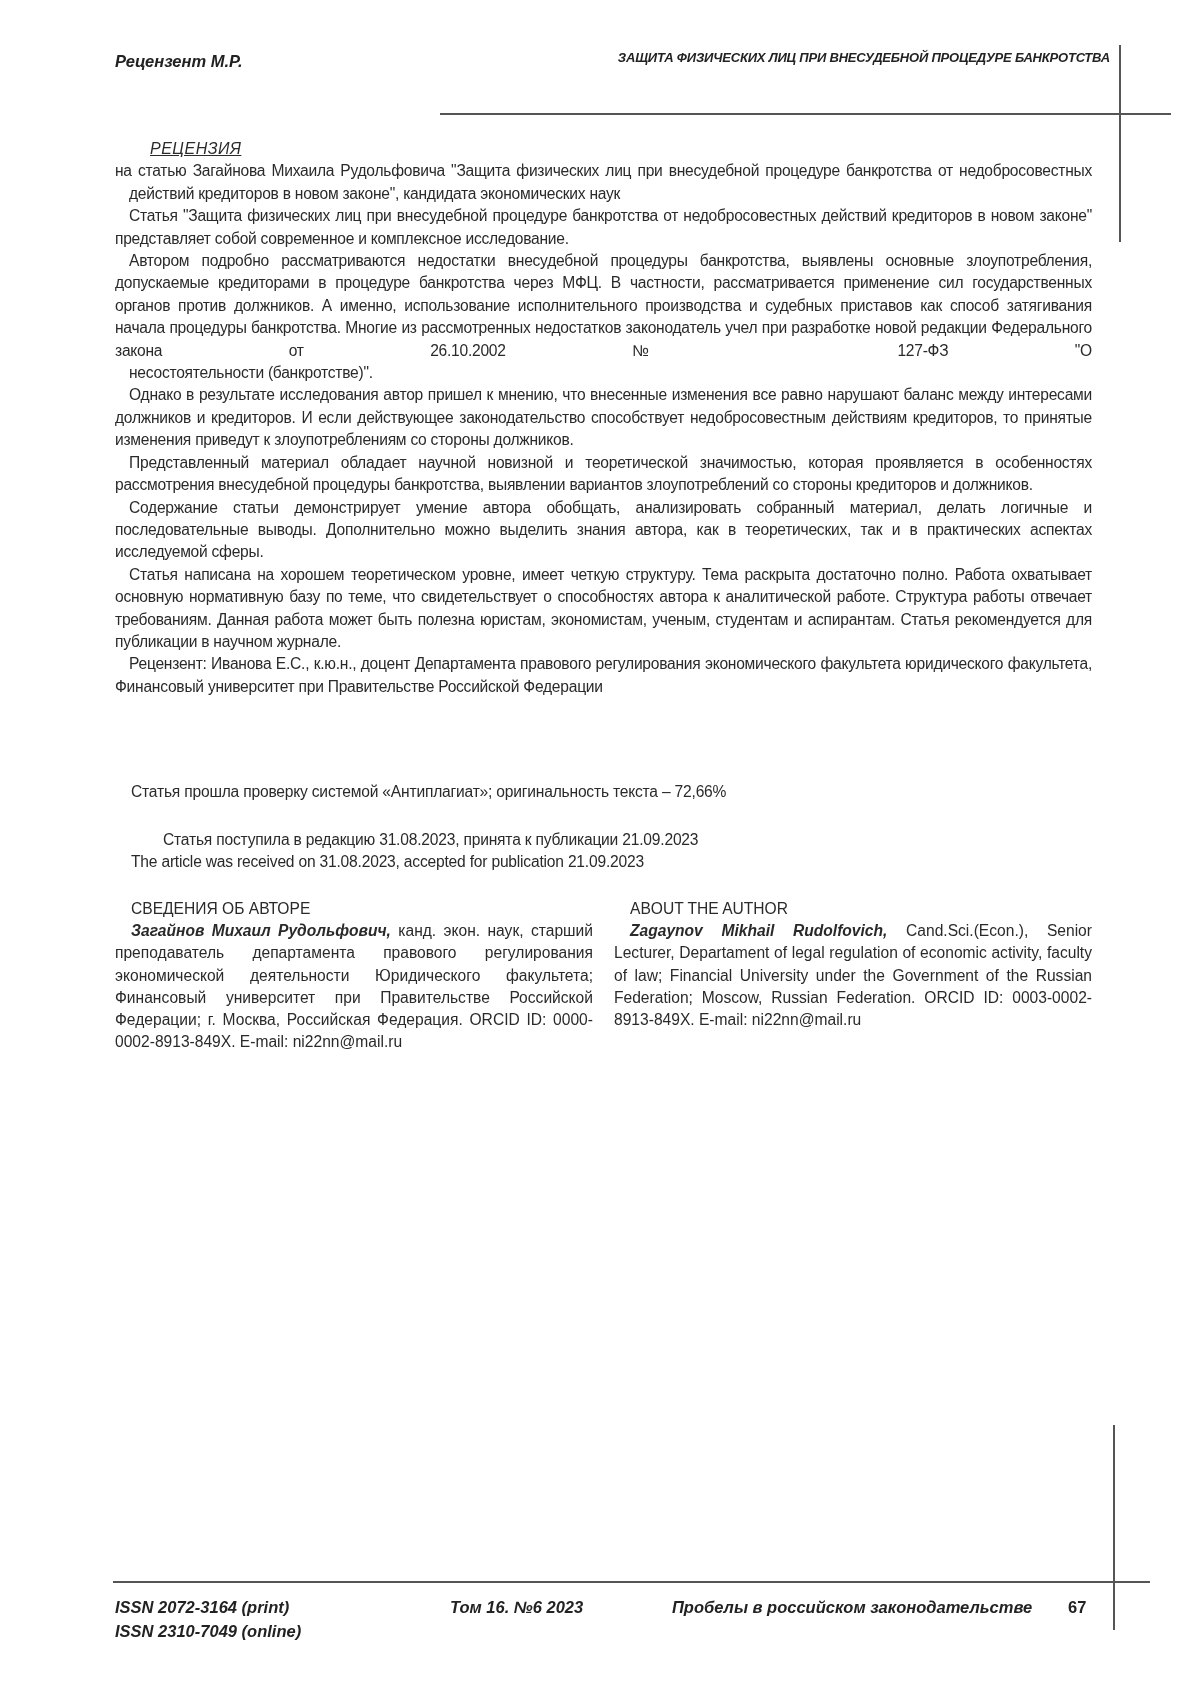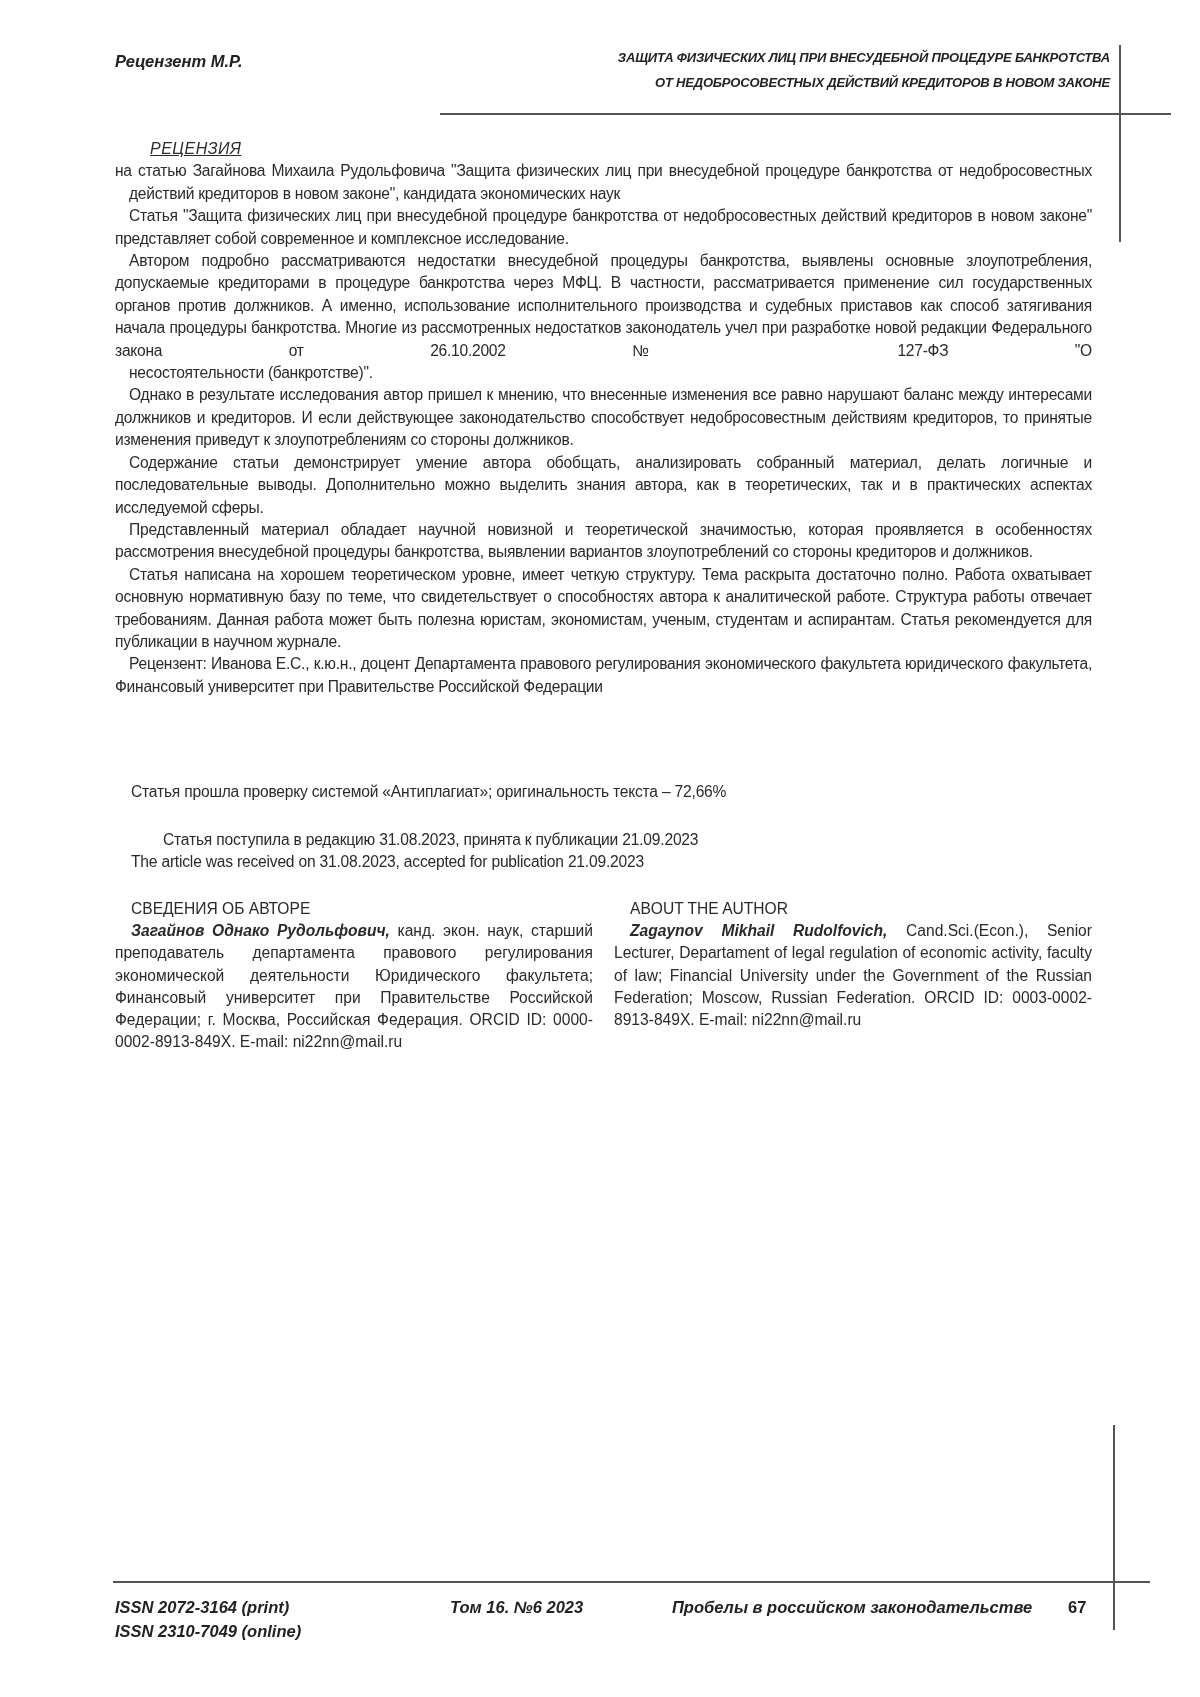--- a/index.html
+++ b/index.html
@@ -54,7 +54,6 @@
 <div class="abs hdr-author">Рецензент М.Р.</div>
 <div class="abs hdr-title">
   <div>ЗАЩИТА ФИЗИЧЕСКИХ ЛИЦ ПРИ ВНЕСУДЕБНОЙ ПРОЦЕДУРЕ БАНКРОТСТВА</div>
-  <div>ОТ НЕДОБРОСОВЕСТНЫХ ДЕЙСТВИЙ КРЕДИТОРОВ В НОВОМ ЗАКОНЕ</div>
 </div>
 
 <div class="abs review">

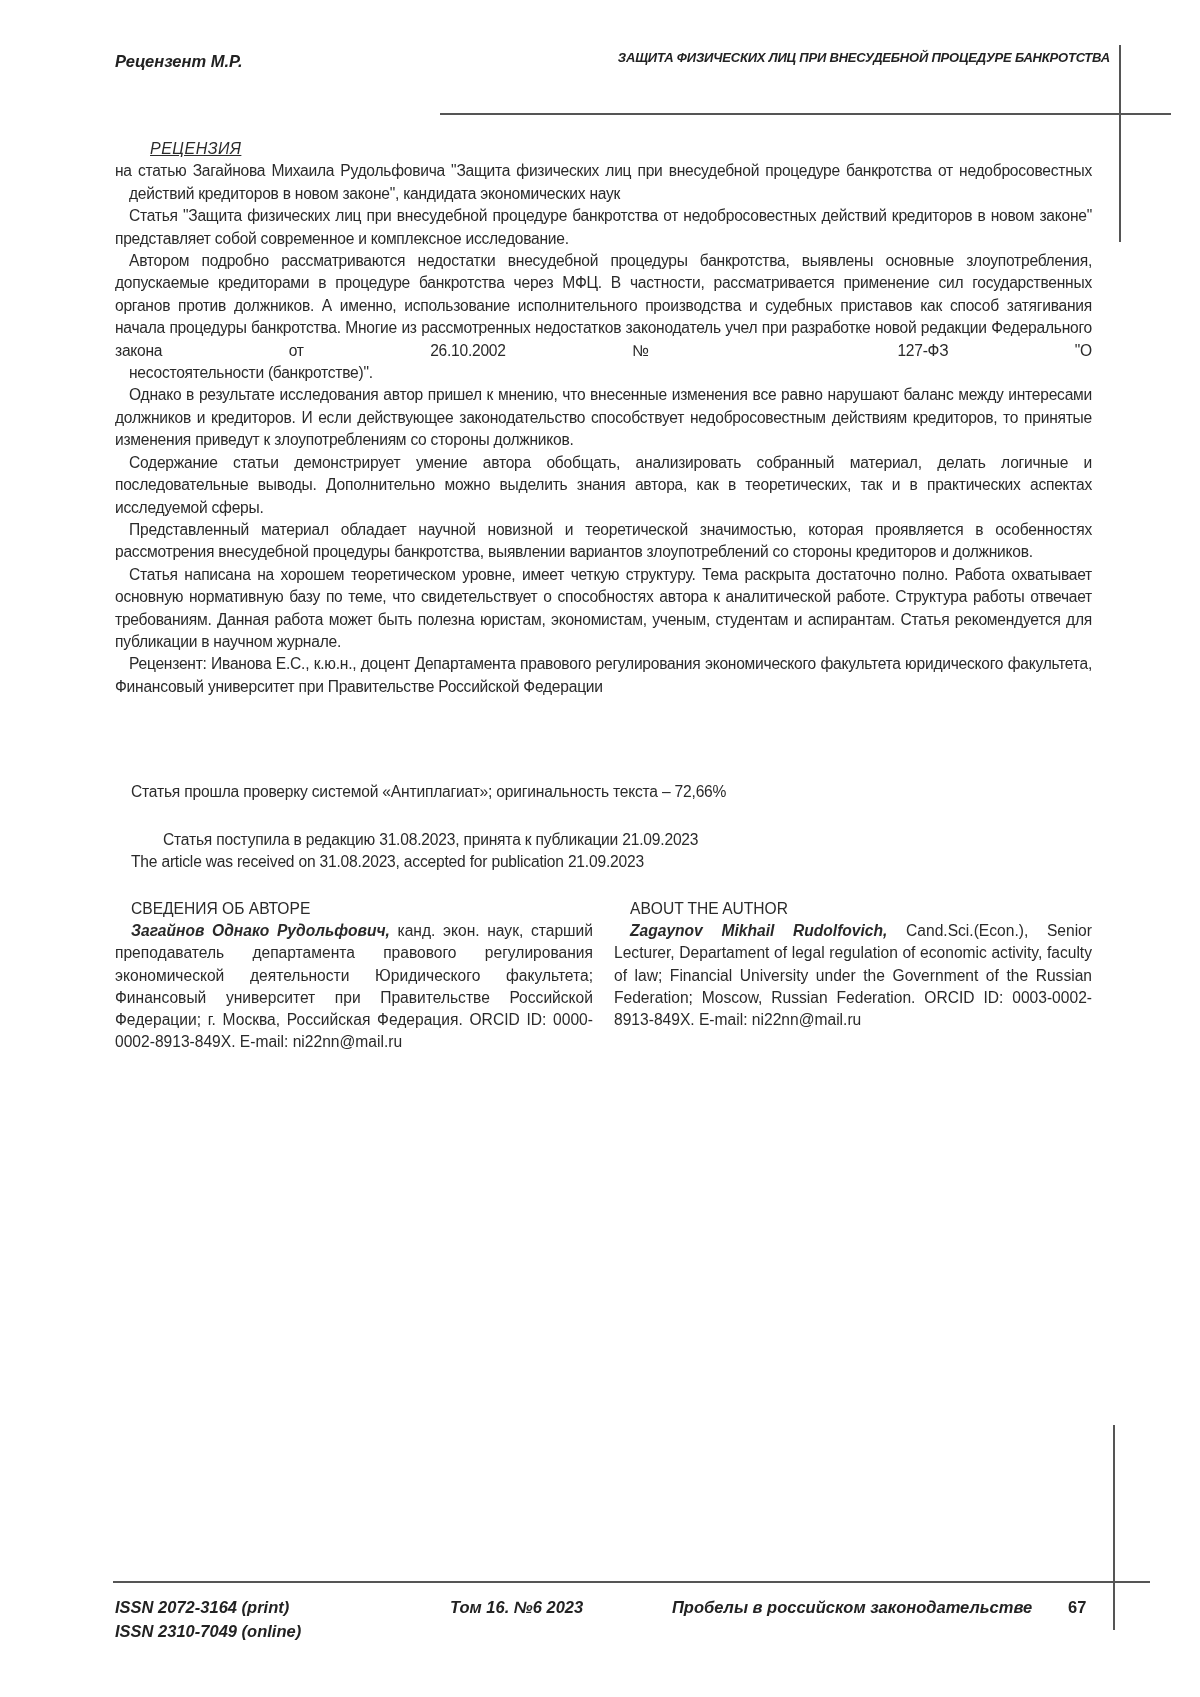--- a/index.html
+++ b/index.html
@@ -63,8 +63,8 @@
   <p style="text-align-last: justify;">Автором подробно рассматриваются недостатки внесудебной процедуры банкротства, выявлены основные злоупотребления, допускаемые кредиторами в процедуре банкротства через МФЦ. В частности, рассматривается применение сил государственных органов против должников. А именно, использование исполнительного производства и судебных приставов как способ затягивания начала процедуры банкротства. Многие из рассмотренных недостатков законодатель учел при разработке новой редакции Федерального закона от 26.10.2002 № 127-ФЗ "О</p>
   <p class="hang">несостоятельности (банкротстве)".</p>
   <p>Однако в результате исследования автор пришел к мнению, что внесенные изменения все равно нарушают баланс между интересами должников и кредиторов. И если действующее законодательство способствует недобросовестным действиям кредиторов, то принятые изменения приведут к злоупотреблениям со стороны должников.</p>
+  <p>Представленный материал обладает научной новизной и теоретической значимостью, которая проявляется в особенностях рассмотрения внесудебной процедуры банкротства, выявлении вариантов злоупотреблений со стороны кредиторов и должников.</p>
   <p>Содержание статьи демонстрирует умение автора обобщать, анализировать собранный материал, делать логичные и последовательные выводы. Дополнительно можно выделить знания автора, как в теоретических, так и в практических аспектах исследуемой сферы.</p>
-  <p>Представленный материал обладает научной новизной и теоретической значимостью, которая проявляется в особенностях рассмотрения внесудебной процедуры банкротства, выявлении вариантов злоупотреблений со стороны кредиторов и должников.</p>
   <p>Статья написана на хорошем теоретическом уровне, имеет четкую структуру. Тема раскрыта достаточно полно. Работа охватывает основную нормативную базу по теме, что свидетельствует о способностях автора к аналитической работе. Структура работы отвечает требованиям. Данная работа может быть полезна юристам, экономистам, ученым, студентам и аспирантам. Статья рекомендуется для публикации в научном  журнале.</p>
   <p>Рецензент: Иванова Е.С., к.ю.н., доцент Департамента правового регулирования экономического факультета юридического факультета, Финансовый университет при Правительстве Российской Федерации</p>
 </div>

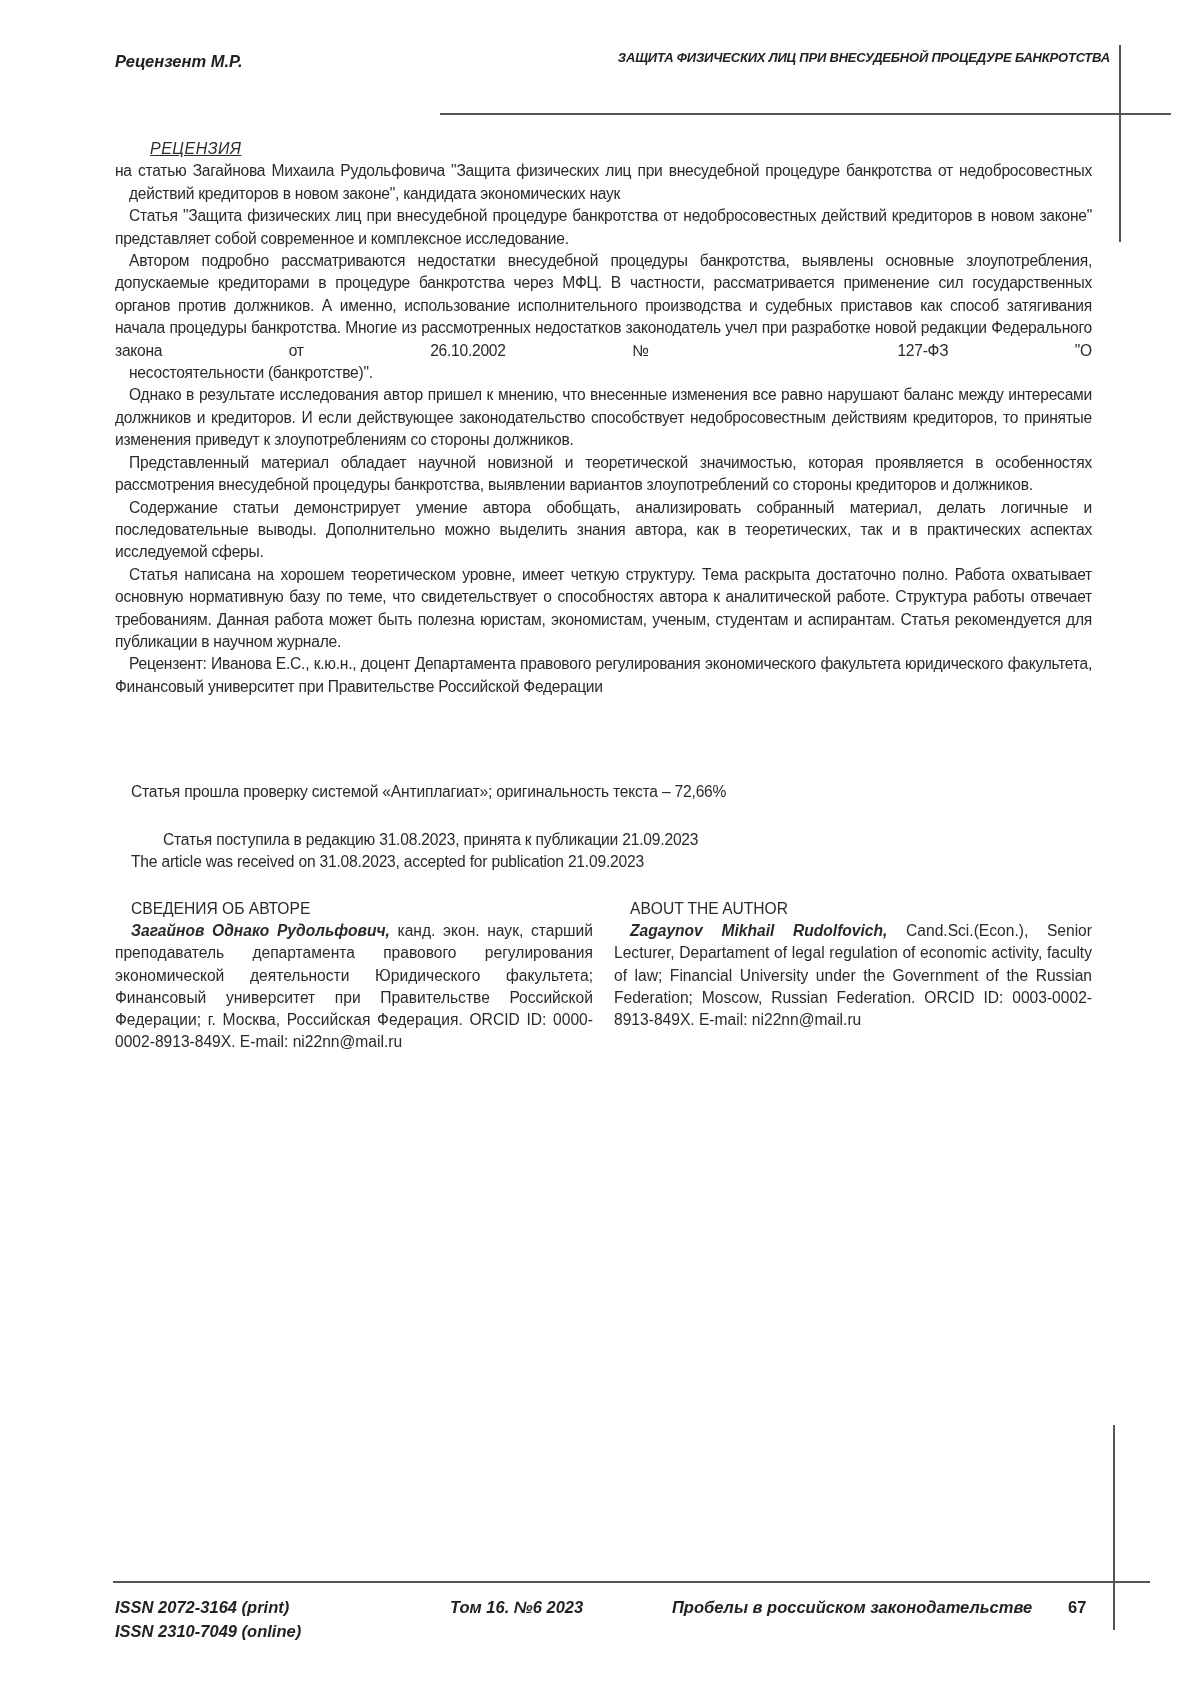--- a/index.html
+++ b/index.html
@@ -75,7 +75,7 @@
 
 <div class="abs col" style="left:115px;">
   <div class="head">СВЕДЕНИЯ ОБ АВТОРЕ</div>
-  <p><span class="name">Загайнов Однако Рудольфович,</span><span> канд. экон. наук, старший преподаватель департамента правового регулирования экономической деятельности Юридического факультета; Финансовый университет при Правительстве Российской Федерации; г. Москва, Российская Федерация. ORCID ID: 0000-0002-8913-849X. E-mail: ni22nn@mail.ru</span></p>
+  <p><span class="name">Загайнов Михаил Рудольфович,</span><span> канд. экон. наук, старший преподаватель департамента правового регулирования экономической деятельности Юридического факультета; Финансовый университет при Правительстве Российской Федерации; г. Москва, Российская Федерация. ORCID ID: 0000-0002-8913-849X. E-mail: ni22nn@mail.ru</span></p>
 </div>
 
 <div class="abs col" style="left:614px;">

